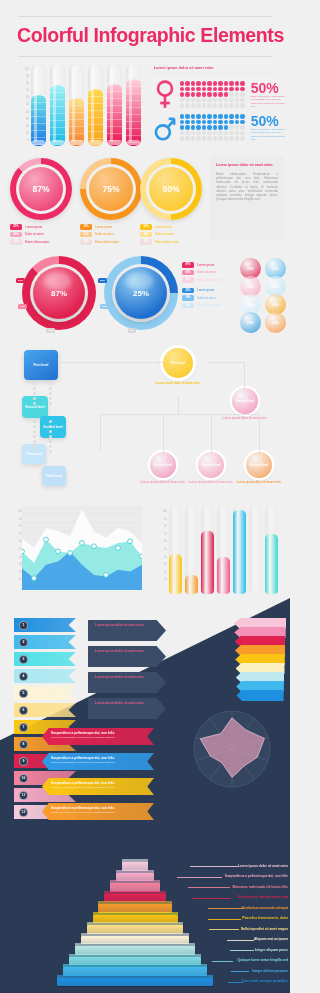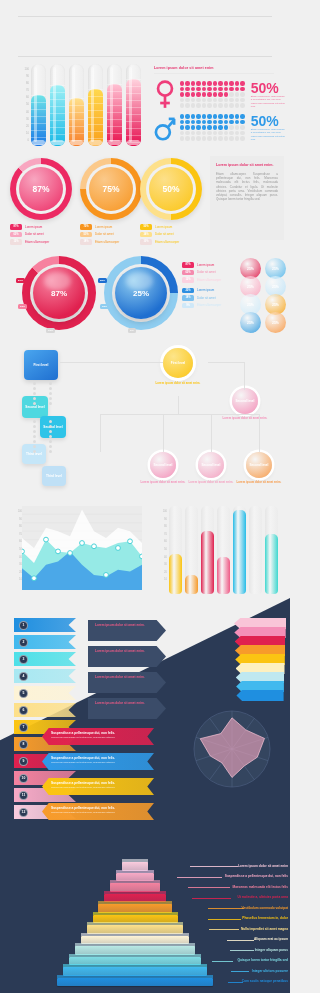--- a/index.html
+++ b/index.html
@@ -154,6 +154,7 @@
 <div class="page">
 
   <div class="hdr-rule"></div>
+  <div class="title">Colorful Infographic Elements</div>
   <div class="hdr-rule2"></div>
 
   <div class="sec-tubes">

